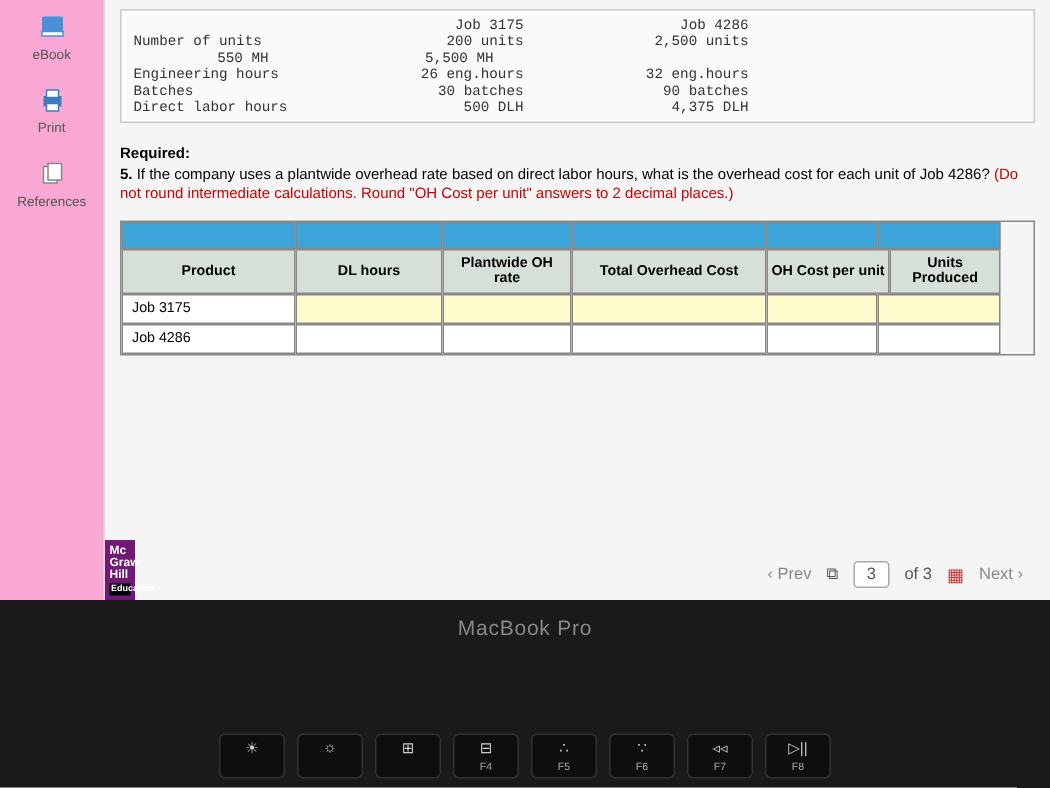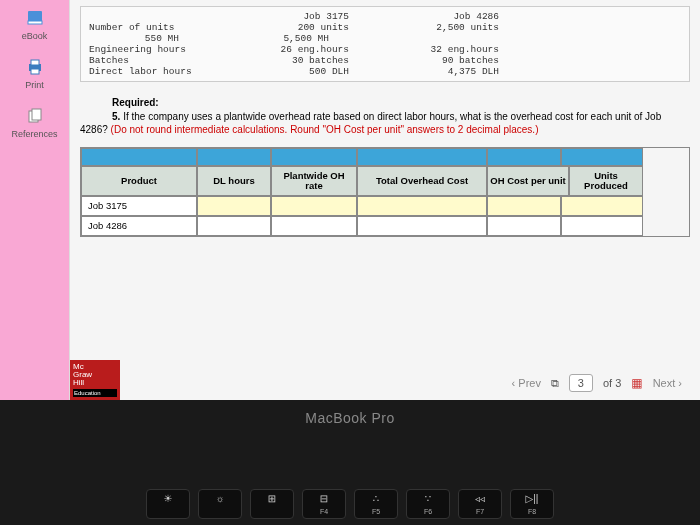--- a/index.html
+++ b/index.html
@@ -49,7 +49,7 @@
   .data-row .c2 { width: 120px; text-align: right; padding-right: 30px; }
   .data-row .c3 { width: 120px; text-align: right; }
   .required-block { font-size: 10px; line-height: 1.35; margin-bottom: 10px; }
-  .required-block b { font-weight: bold; margin-left: 32px; }
+  .required-block b { font-weight: bold; }
   .red-note { color: #cc0000; }
   .answer-table {
     border: 1px solid #888;

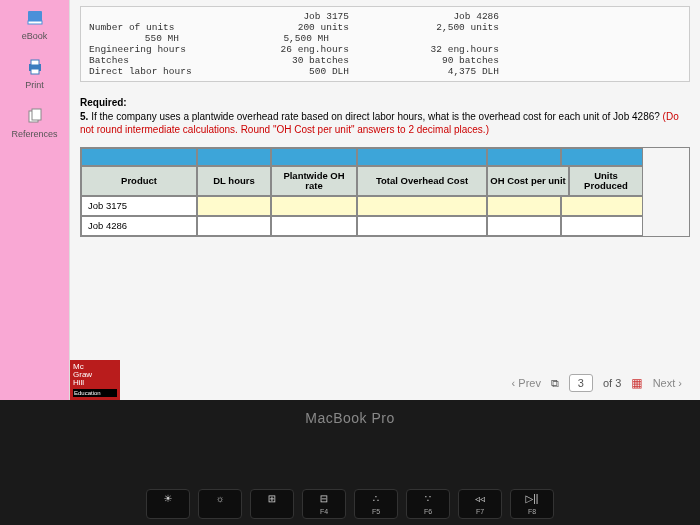--- a/index.html
+++ b/index.html
@@ -63,7 +63,7 @@
     height: 18px;
   }
   .w1 { width: 116px; }
-  .w2 { width: 74px; }
+  .w2 { width: 98px; }
   .w3 { width: 86px; }
   .w4 { width: 130px; }
   .w5 { width: 74px; }

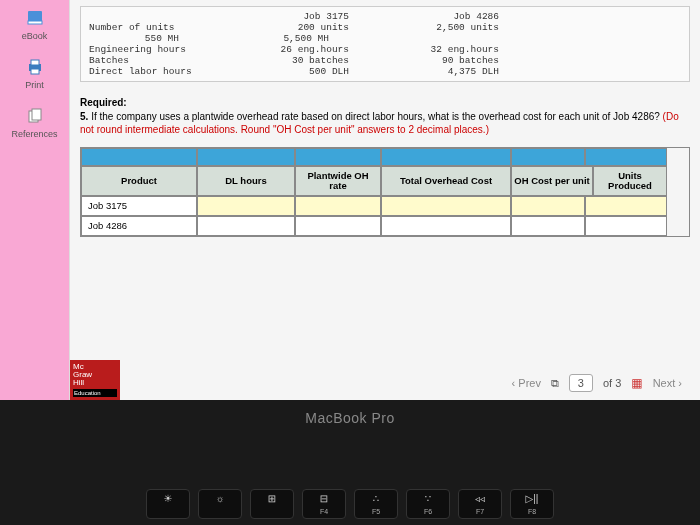--- a/index.html
+++ b/index.html
@@ -111,11 +111,11 @@
     position: absolute;
     left: 0;
     bottom: 0;
-    width: 50px;
-    background: #b91c1c;
+    width: 20px;
+    background: #701a75;
     color: #fff;
     font-size: 8px;
-    font-weight: normal;
+    font-weight: bold;
     line-height: 1.05;
     padding: 3px;
   }

